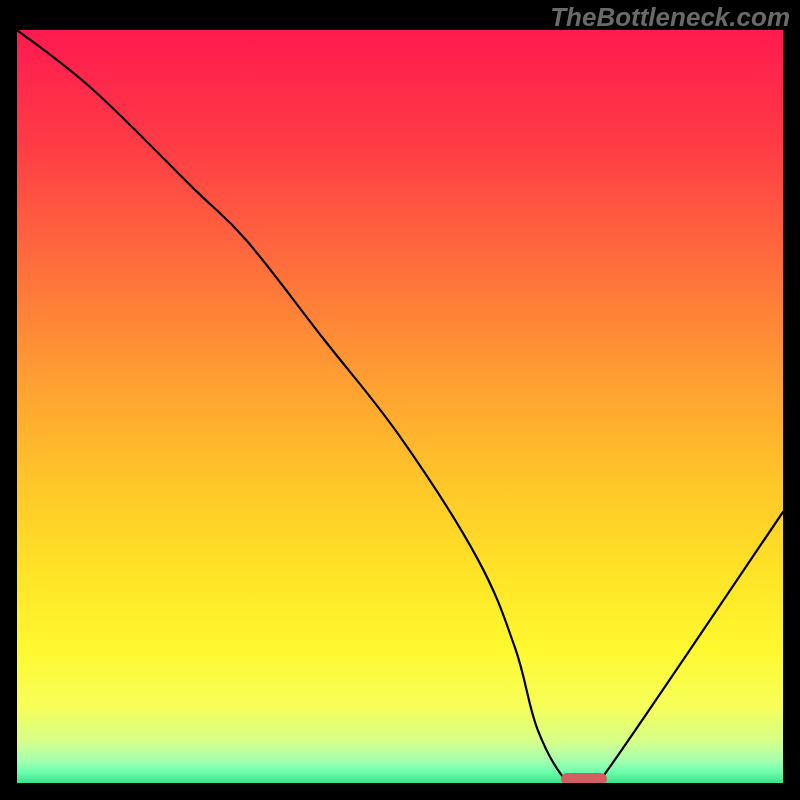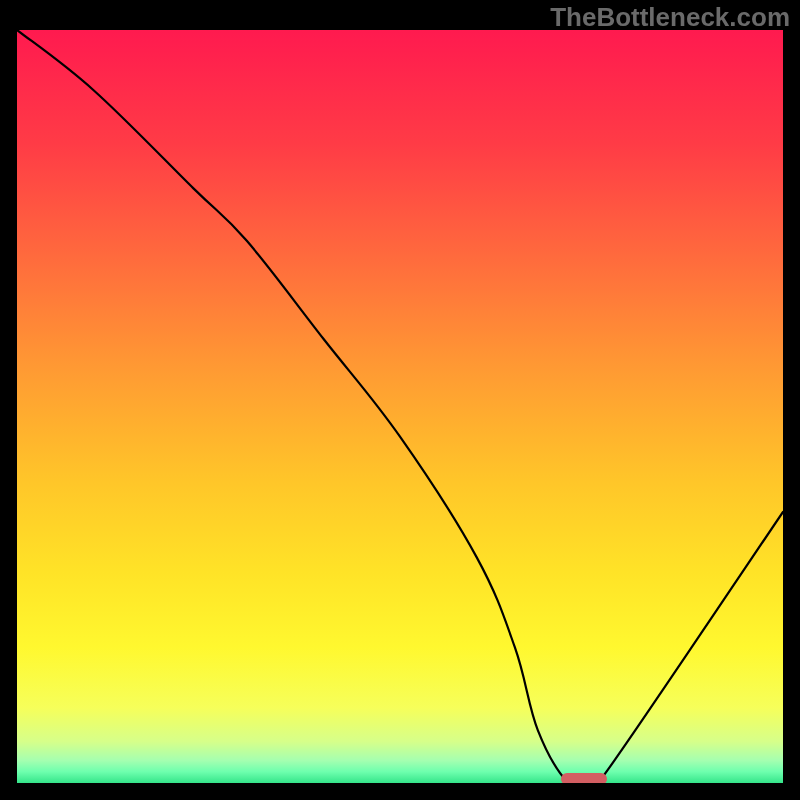--- a/index.html
+++ b/index.html
@@ -27,6 +27,7 @@
     font-family: Arial, sans-serif;
     z-index: 10;
     letter-spacing: 0px;
+    font-style: italic;
   }
   .plot {
     position: absolute;

